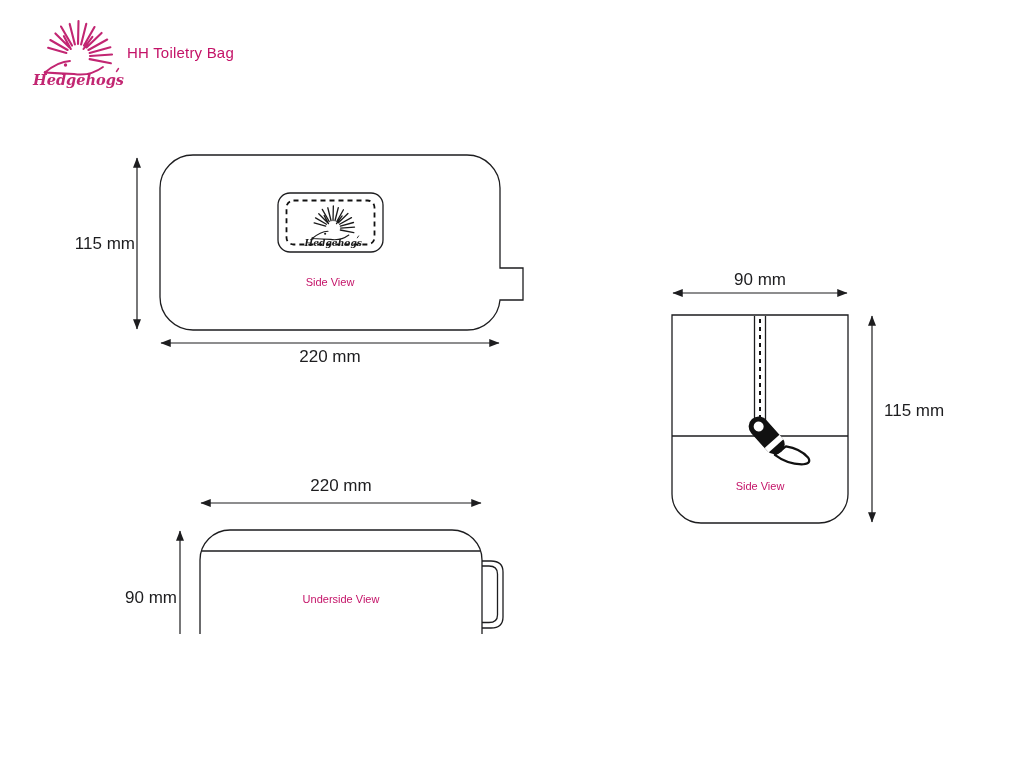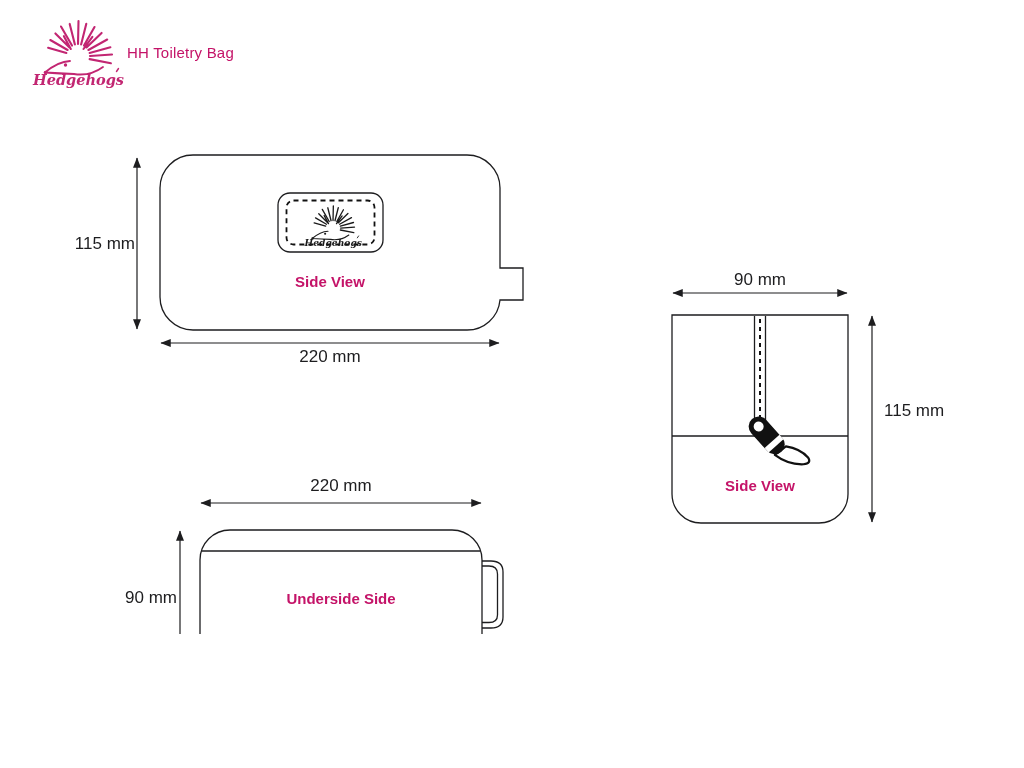--- a/index.html
+++ b/index.html
@@ -30,7 +30,7 @@
   }
   .label-view{
     position:absolute;
-    font-size:15px;font-weight:700;color:var(--accent);
+    font-size:11px;font-weight:400;color:var(--accent);
     line-height:18px;white-space:nowrap;
   }
   .center{text-align:center;}

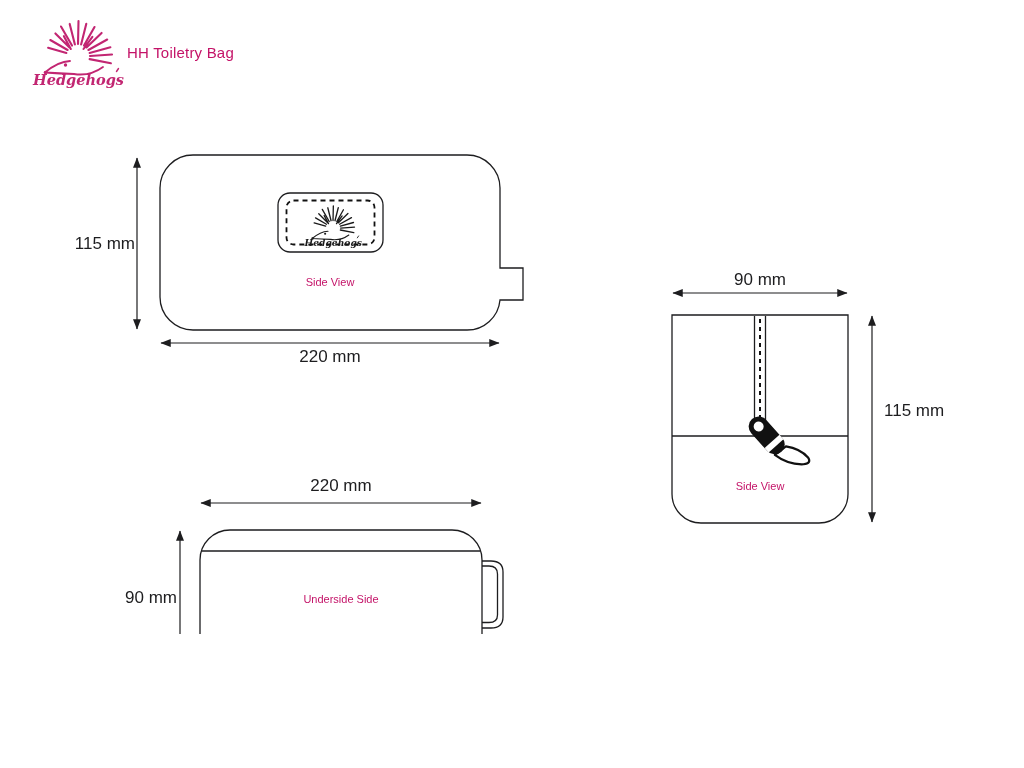--- a/index.html
+++ b/index.html
@@ -138,7 +138,7 @@
 
   <div class="label-dim center" style="left:200px;top:479px;width:282px;">220 mm</div>
   <div class="label-dim right" style="left:110px;top:591px;width:67px;">90 mm</div>
-  <div class="label-view center" style="left:200px;top:590px;width:282px;">Underside Side</div>
+  <div class="label-view center" style="left:200px;top:590px;width:282px;">Underside View</div>
 </div>
 
 </body></html>

